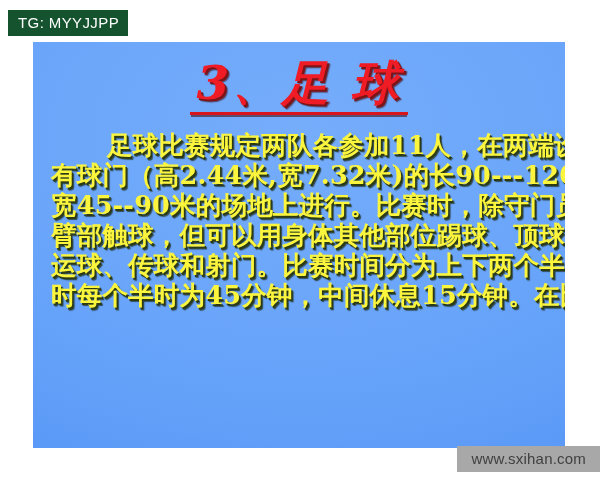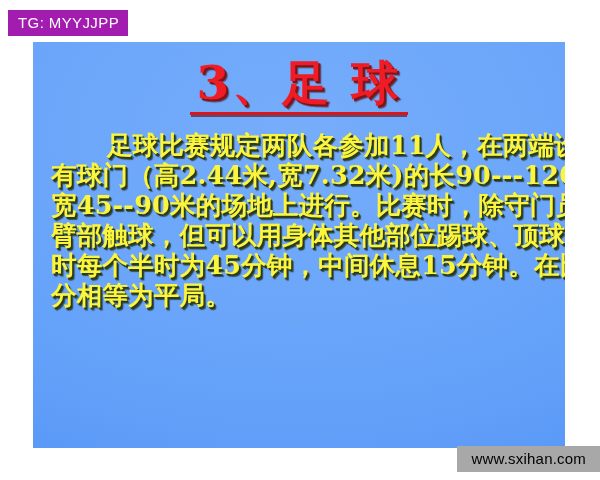--- a/index.html
+++ b/index.html
@@ -20,7 +20,7 @@
     position: absolute;
     left: 8px;
     top: 10px;
-    background: #a21caf;
+    background: #14532d;
     color: #ffffff;
     font-size: 15px;
     line-height: 26px;

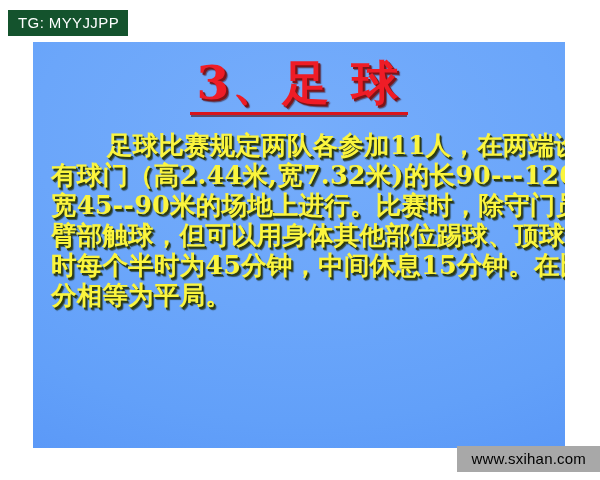--- a/index.html
+++ b/index.html
@@ -72,6 +72,7 @@
     border-bottom: 3px solid #d8141c;
     box-shadow: 0 3px 0 -1px rgba(70,14,18,0.6);
     white-space: nowrap;
+    font-style: italic;
   }
 
   

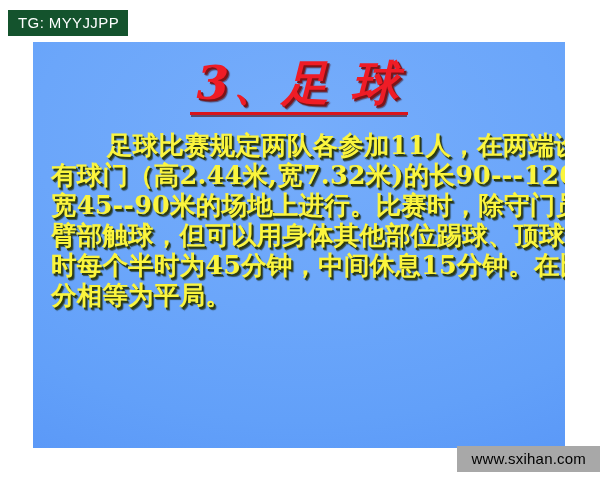--- a/index.html
+++ b/index.html
@@ -133,6 +133,7 @@
     <span class="line">有球门（高2.44米,宽7.32米)的长90---120米、</span>
     <span class="line">宽45--90米的场地上进行。比赛时，除守门员</span>
     <span class="line">臂部触球，但可以用身体其他部位踢球、顶球、</span>
+    <span class="line">运球、传球和射门。比赛时间分为上下两个半</span>
     <span class="line">时每个半时为45分钟，中间休息15分钟。在比</span>
     <span class="line">分相等为平局。</span>
   </div>

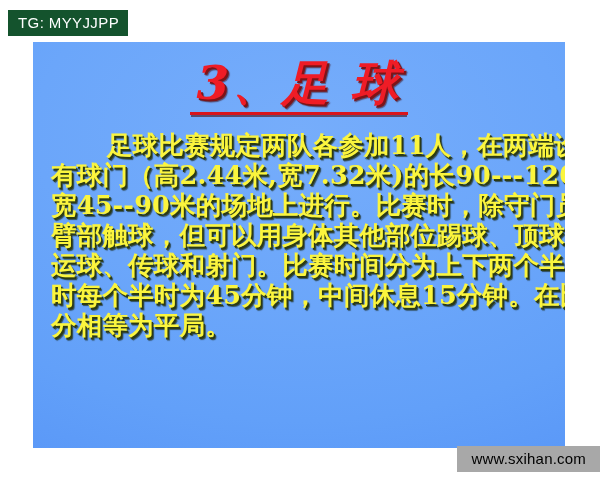--- a/index.html
+++ b/index.html
@@ -135,7 +135,6 @@
     <span class="line">臂部触球，但可以用身体其他部位踢球、顶球、</span>
     <span class="line">运球、传球和射门。比赛时间分为上下两个半</span>
     <span class="line">时每个半时为45分钟，中间休息15分钟。在比</span>
-    <span class="line">分相等为平局。</span>
   </div>
 
 </div>

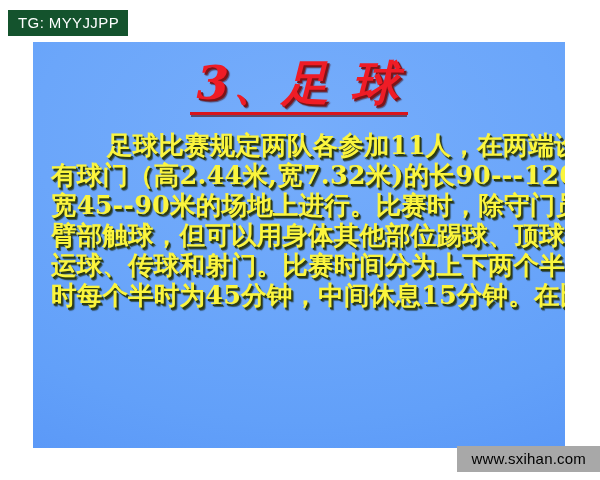--- a/index.html
+++ b/index.html
@@ -107,7 +107,7 @@
     right: 0px;
     bottom: 8px;
     background: #a8a8a8;
-    color: #000000;
+    color: #404040;
     font-size: 15px;
     line-height: 26px;
     height: 26px;

